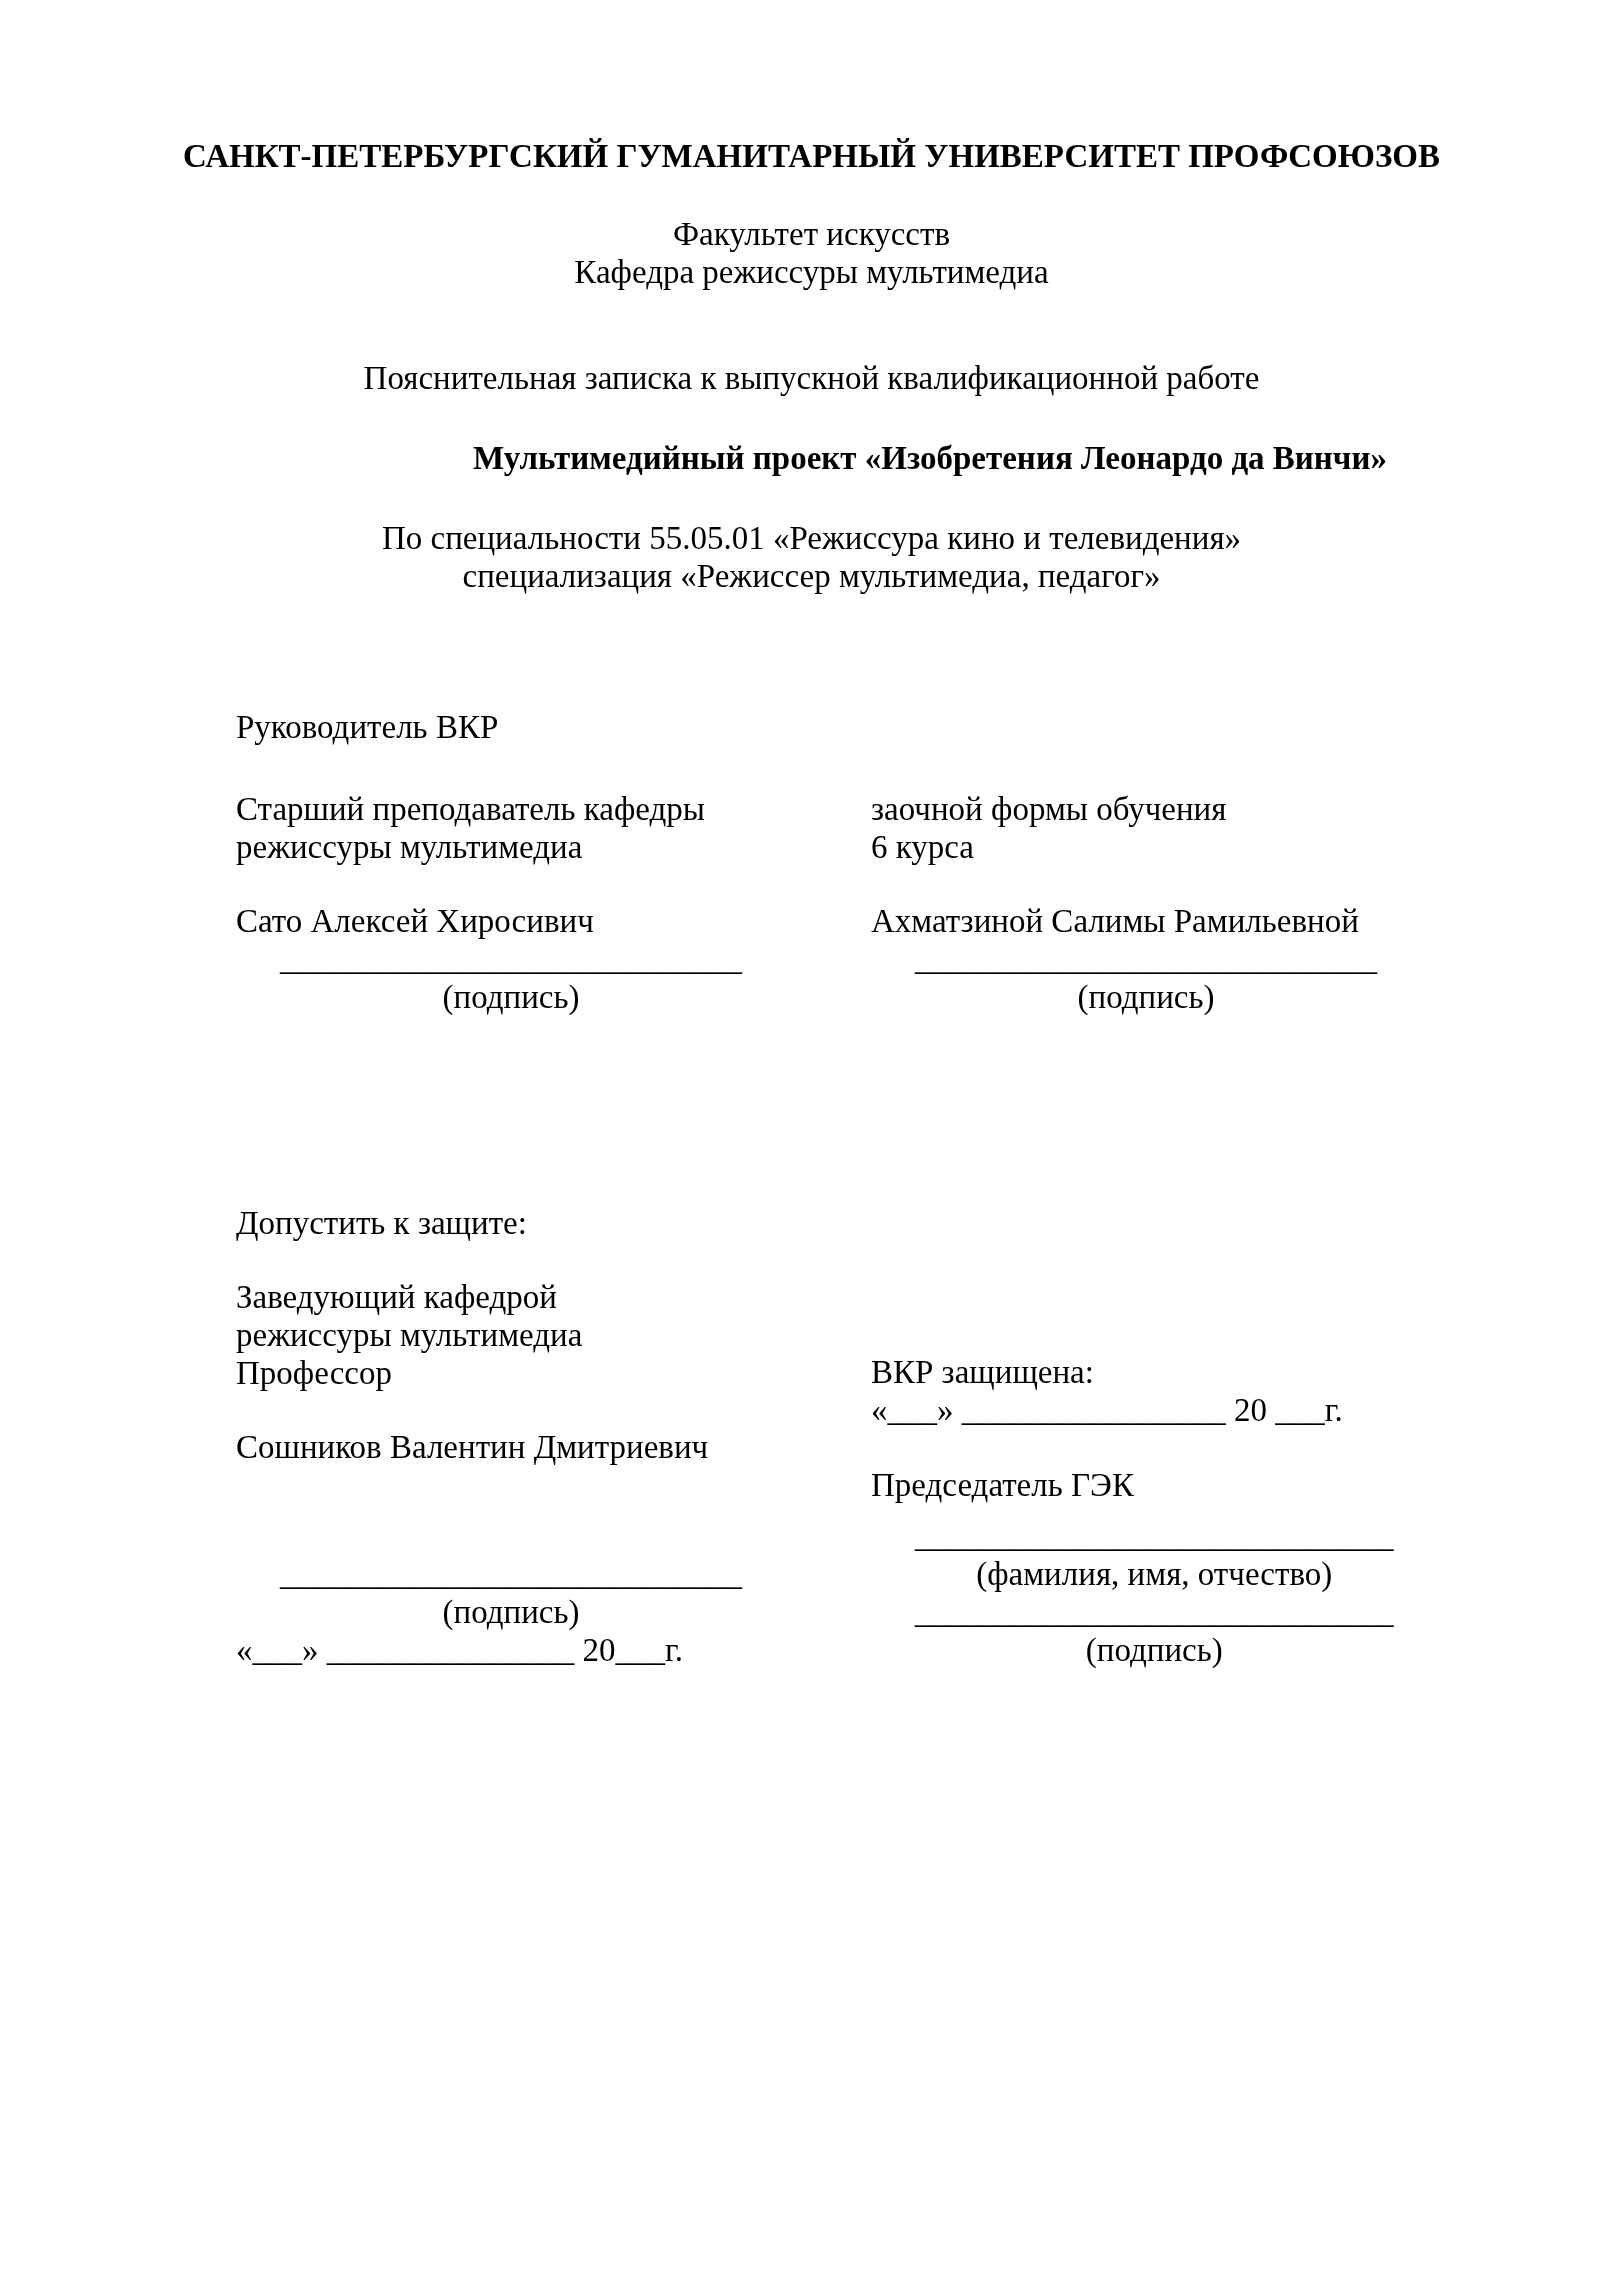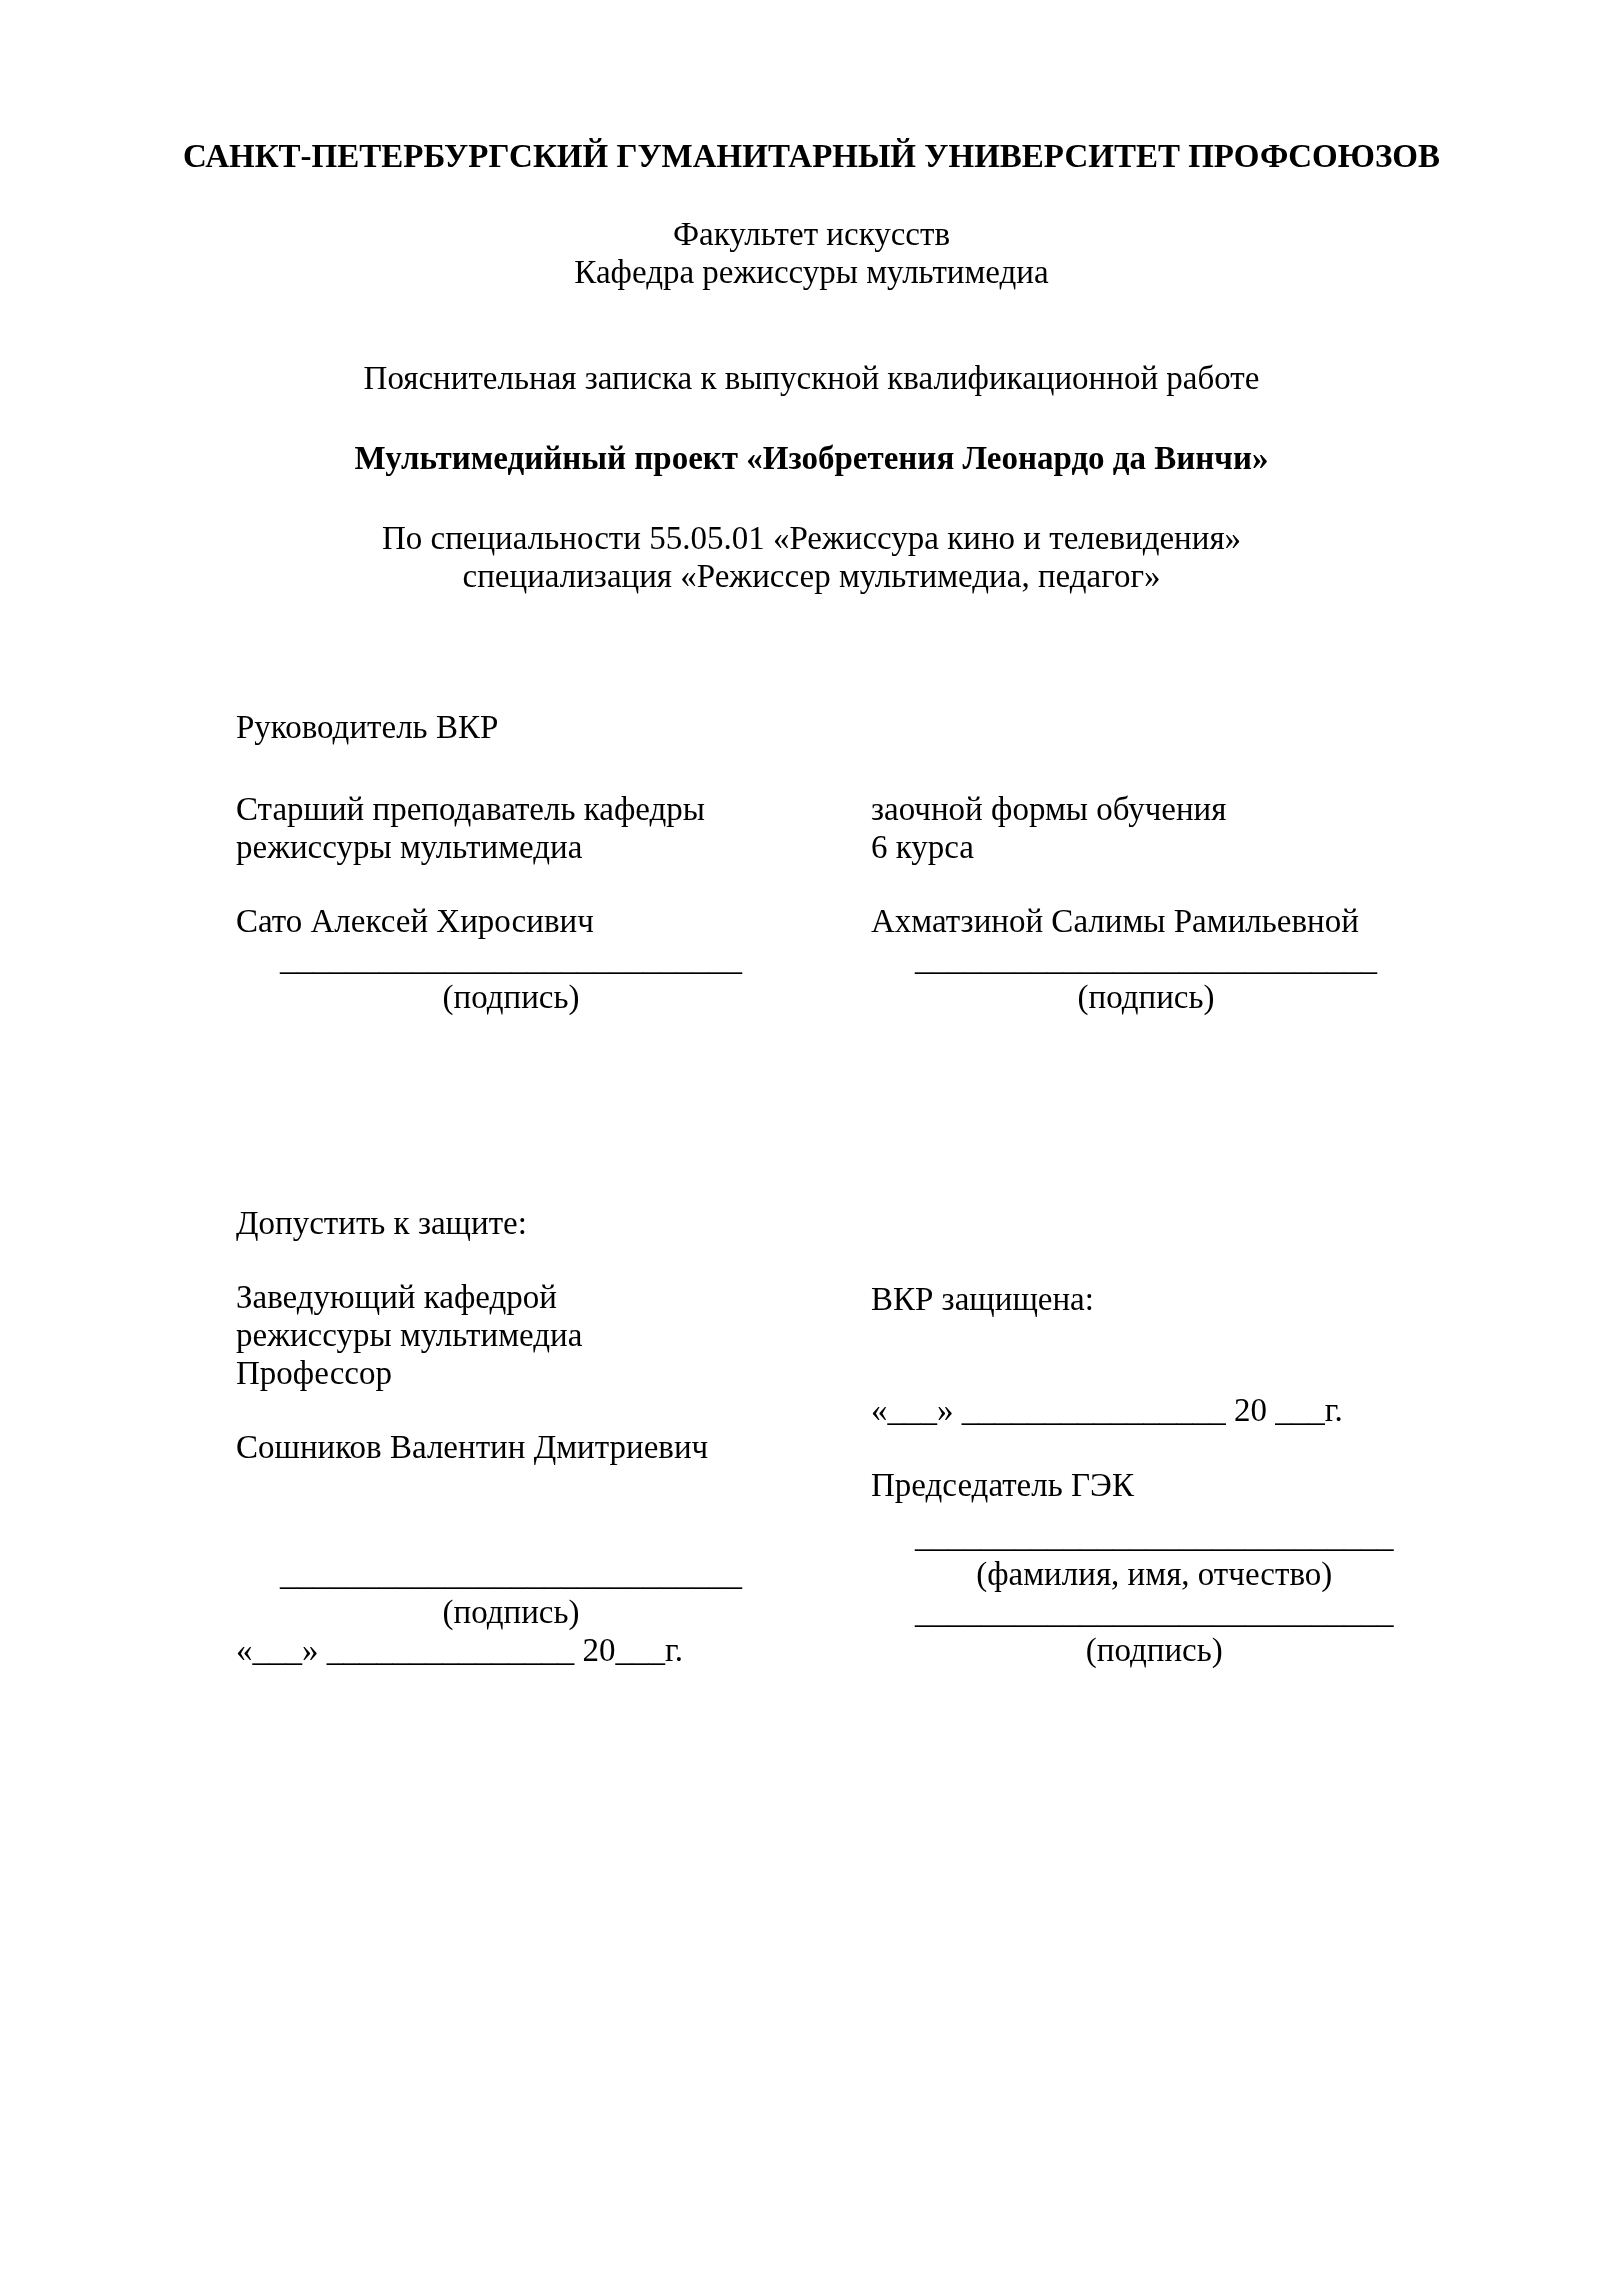--- a/index.html
+++ b/index.html
@@ -17,7 +17,7 @@
     overflow: hidden;
   }
   .center { text-align: center; }
-  .bold { font-weight: bold; }
+  .bold { font-weight: bold; text-align: right; }
   .nowrap { white-space: nowrap; }
 
   .university {

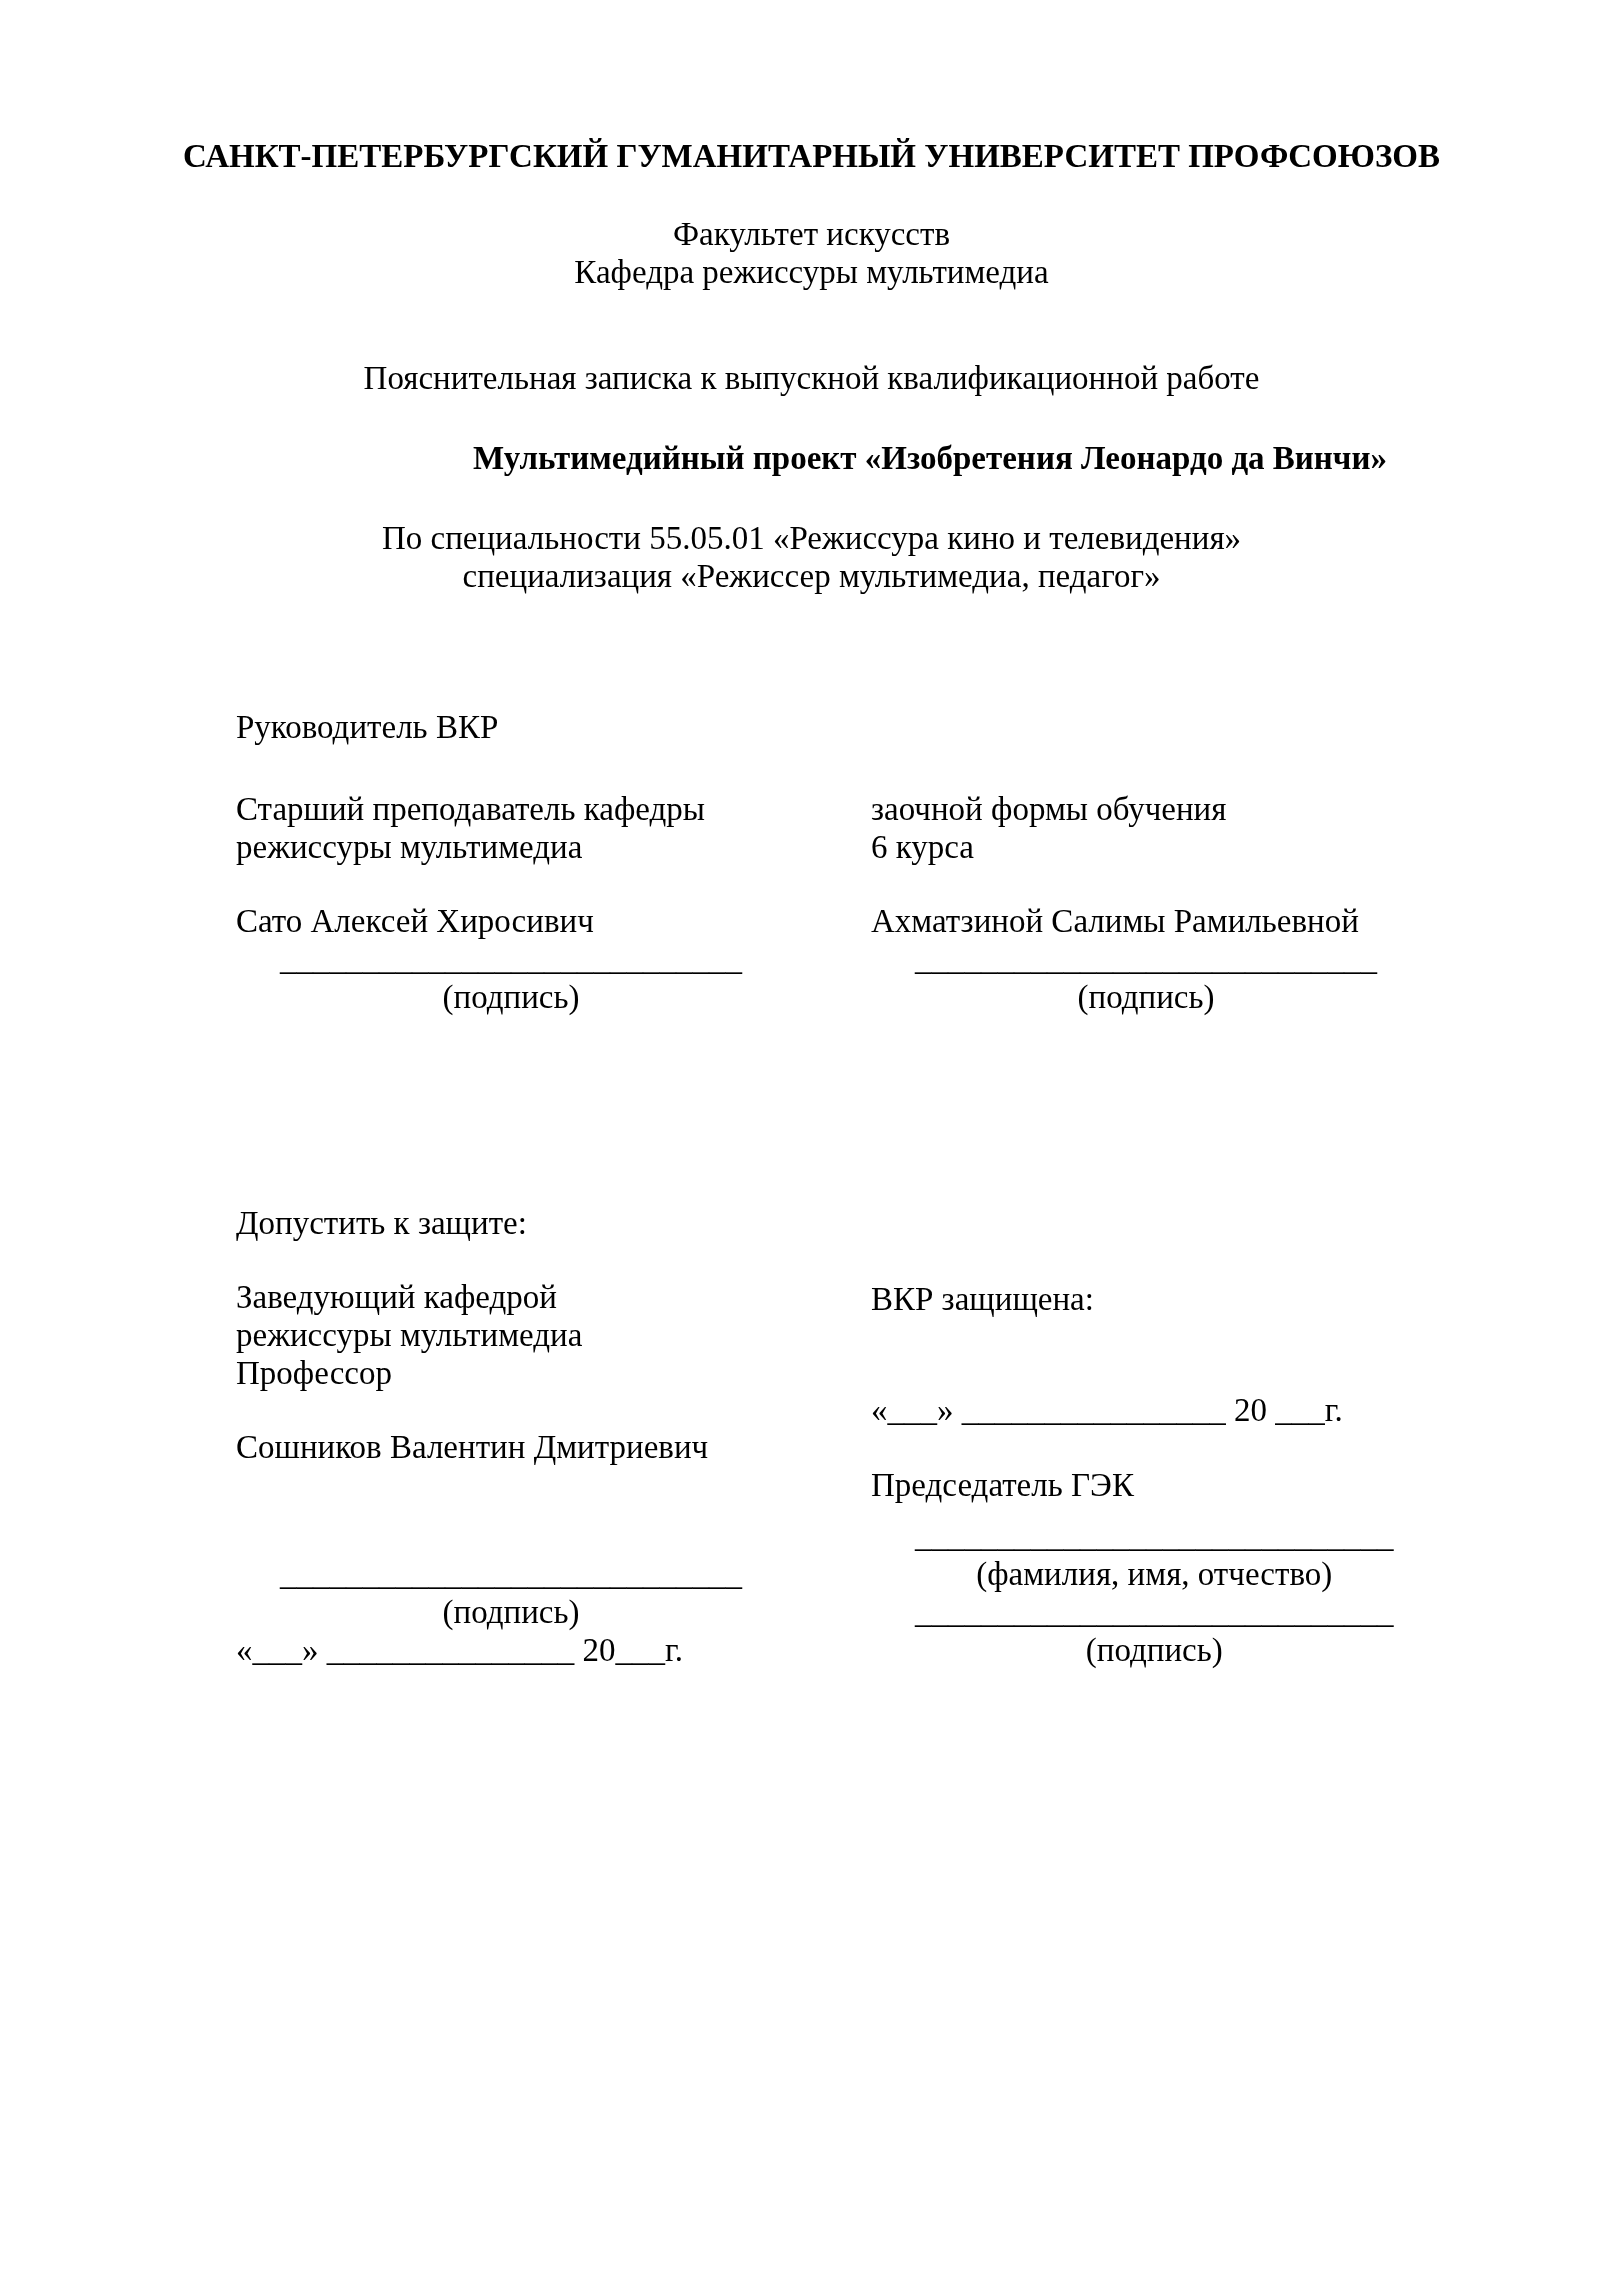--- a/index.html
+++ b/index.html
@@ -45,7 +45,7 @@
 
   .bottom-cols { margin-top: 188px; }
   .adm-sig { margin-top: 89px; }
-  .def-date { margin-top: 73px; }
+  .def-date { }
   .def-grade { margin-top: 74px; }
   .def-chair { margin-top: 37px; }
   .def-nameblock { margin-top: 13.3px; }

